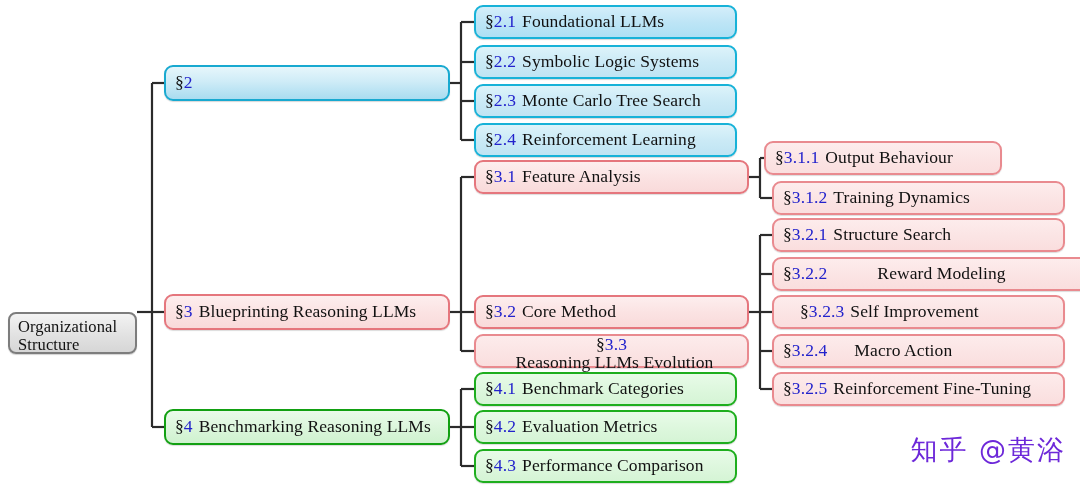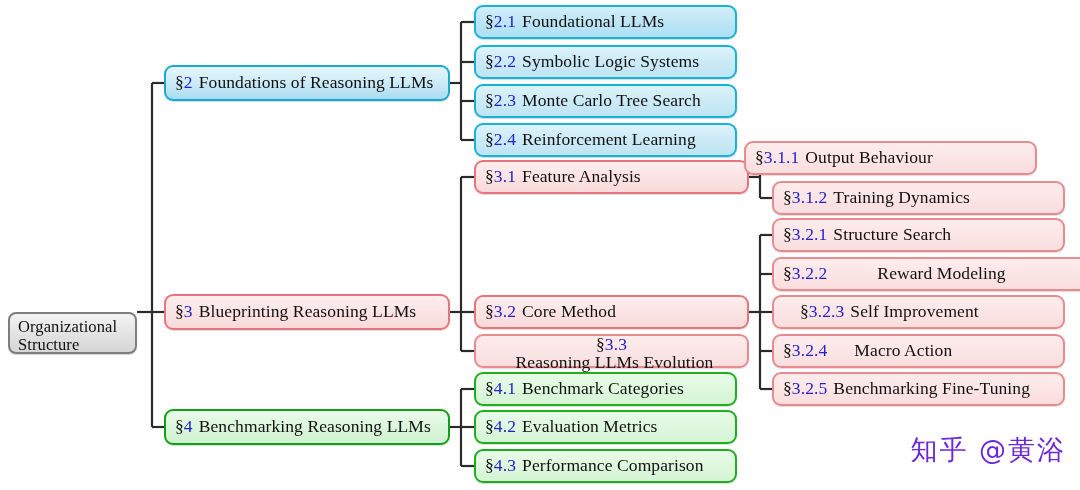--- a/index.html
+++ b/index.html
@@ -143,7 +143,6 @@
 
   <div class="node cy parent" style="left:164px;top:65px;width:286px;height:36px;">
     <span class="sec">§<span class="num">2</span></span>
-    <span class="lbl">Foundations of Reasoning LLMs</span>
   </div>
 
   <div class="node cy hl" style="left:474px;top:5px;width:263px;height:34px;">

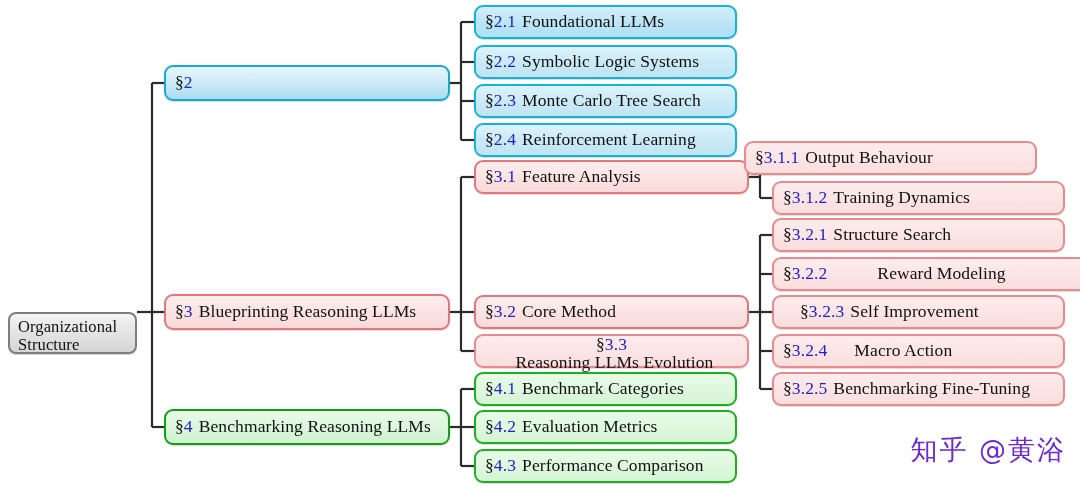--- a/index.html
+++ b/index.html
@@ -180,7 +180,7 @@
     <span class="lbl">Reasoning LLMs Evolution</span>
   </div>
 
-  <div class="node pk" style="left:744px;top:141px;width:293px;height:34px;">
+  <div class="node pk" style="left:764px;top:141px;width:238px;height:34px;">
     <span class="sec">§<span class="num">3.1.1</span></span>
     <span class="lbl">Output Behaviour</span>
   </div>

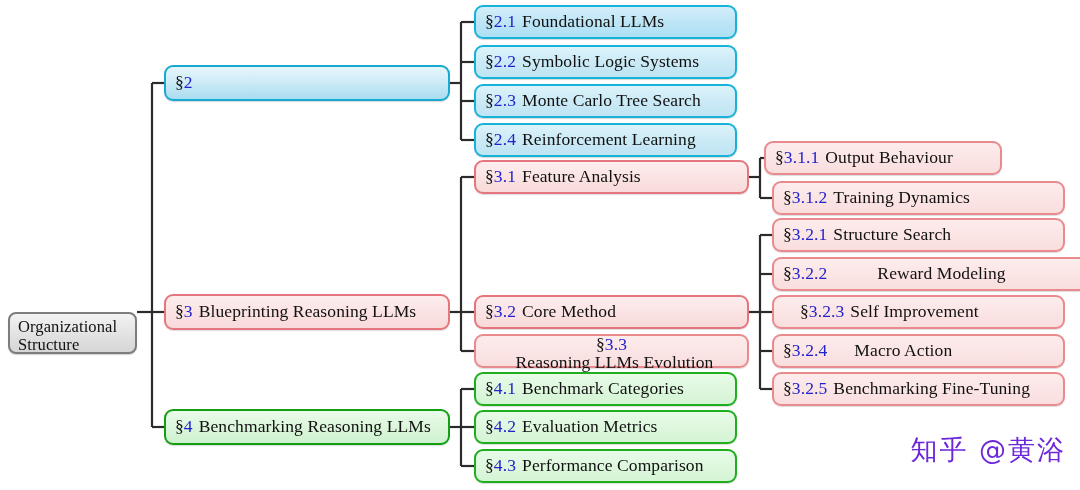--- a/index.html
+++ b/index.html
@@ -207,7 +207,7 @@
   </div>
   <div class="node pk" style="left:772px;top:372px;width:293px;height:34px;">
     <span class="sec">§<span class="num">3.2.5</span></span>
-    <span class="lbl">Benchmarking Fine-Tuning</span>
+    <span class="lbl">Reinforcement Fine-Tuning</span>
   </div>
 
   <div class="node gn parent" style="left:164px;top:409px;width:286px;height:36px;">

